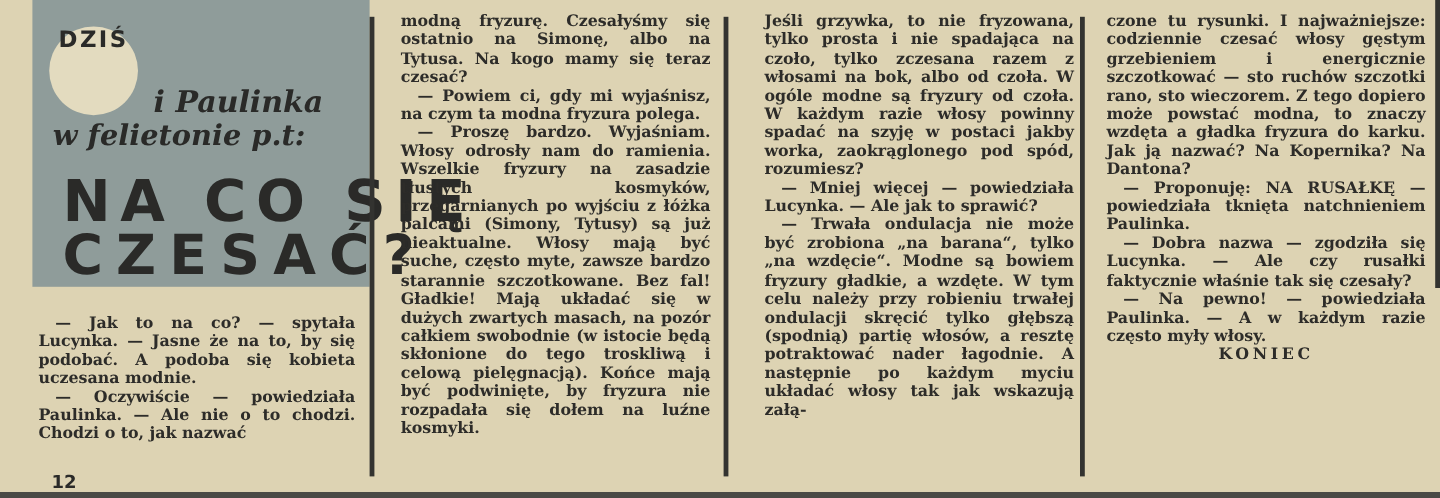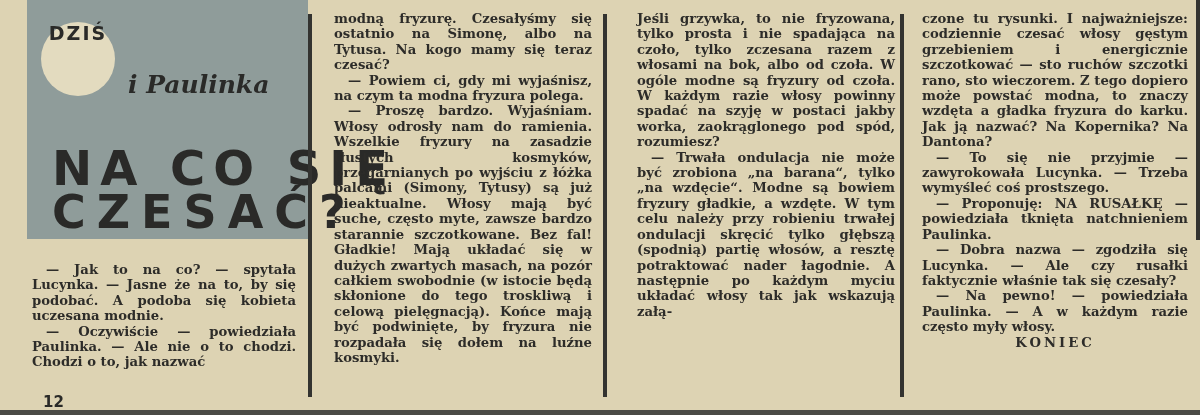--- a/index.html
+++ b/index.html
@@ -66,6 +66,7 @@
     <span>DZIŚ</span>
   </div>
   <div class="script s2">i Paulinka</div>
+  <div class="script s3">w felietonie p.t:</div>
   <div class="big b1">NA CO SIĘ</div>
   <div class="big b2">CZESAĆ?</div>
 

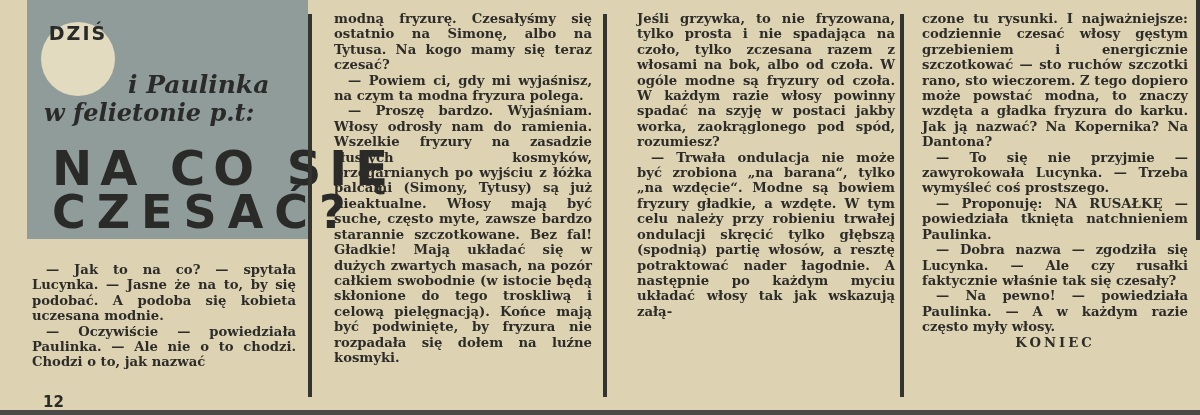--- a/index.html
+++ b/index.html
@@ -88,6 +88,7 @@
 
   <div class="col c3">
     <p class="noind">Jeśli grzywka, to nie fryzowana, tylko prosta i nie spadająca na czoło, tylko zczesana razem z włosami na bok, albo od czoła. W ogóle modne są fryzury od czoła. W każdym razie włosy powinny spadać na szyję w postaci jakby worka, zaokrąglonego pod spód, rozumiesz?</p>
+    <p>— Mniej więcej — powiedziała Lucynka. — Ale jak to sprawić?</p>
     <p>— Trwała ondulacja nie może być zrobiona „na barana“, tylko „na wzdęcie“. Modne są bowiem fryzury gładkie, a wzdęte. W tym celu należy przy robieniu trwałej ondulacji skręcić tylko głębszą (spodnią) partię włosów, a resztę potraktować nader łagodnie. A następnie po każdym myciu układać włosy tak jak wskazują załą-</p>
   </div>
 

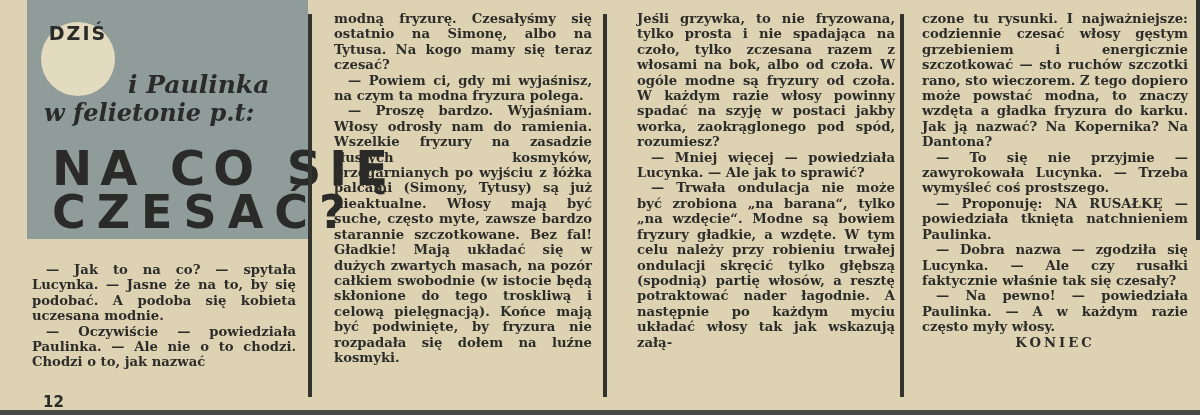--- a/index.html
+++ b/index.html
@@ -94,7 +94,6 @@
 
   <div class="col c4">
     <p class="noind">czone tu rysunki. I najważniejsze: codziennie czesać włosy gęstym grzebieniem i energicznie szczotkować — sto ruchów szczotki rano, sto wieczorem. Z tego dopiero może powstać modna, to znaczy wzdęta a gładka fryzura do karku. Jak ją nazwać? Na Kopernika? Na Dantona?</p>
-    <p>— To się nie przyjmie — zawyrokowała Lucynka. — Trzeba wymyśleć coś prostszego.</p>
     <p>— Proponuję: NA RUSAŁKĘ — powiedziała tknięta natchnieniem Paulinka.</p>
     <p>— Dobra nazwa — zgodziła się Lucynka. — Ale czy rusałki faktycznie właśnie tak się czesały?</p>
     <p>— Na pewno! — powiedziała Paulinka. — A w każdym razie często myły włosy.</p>

